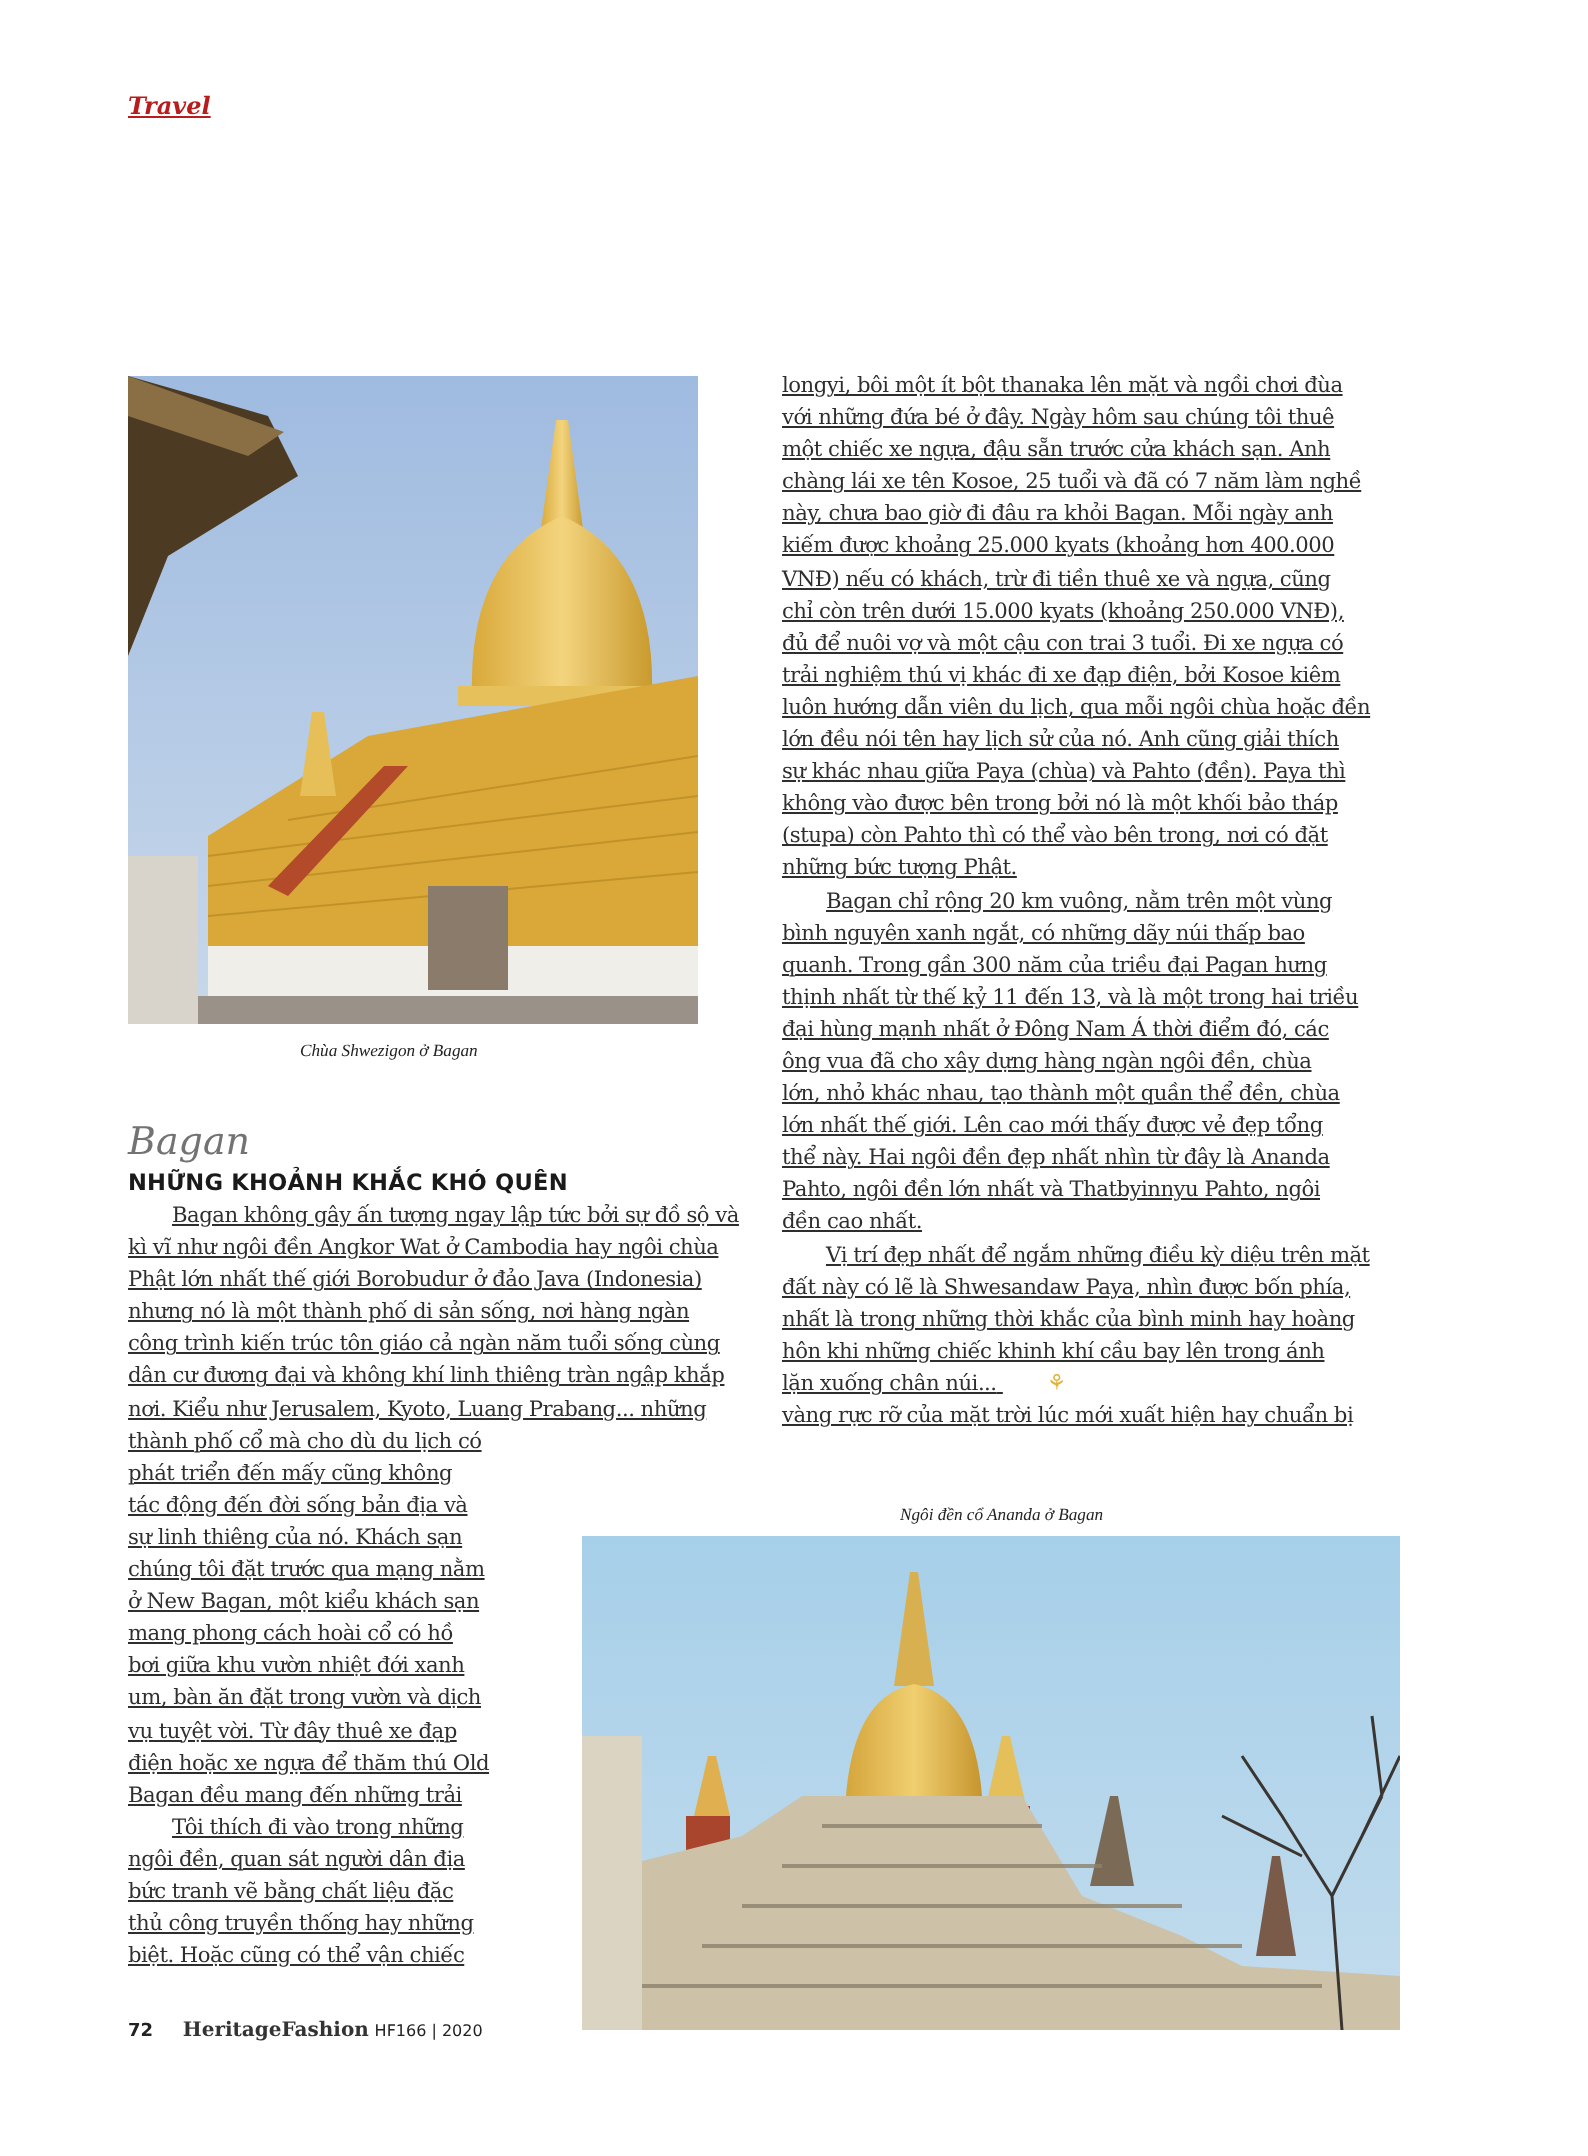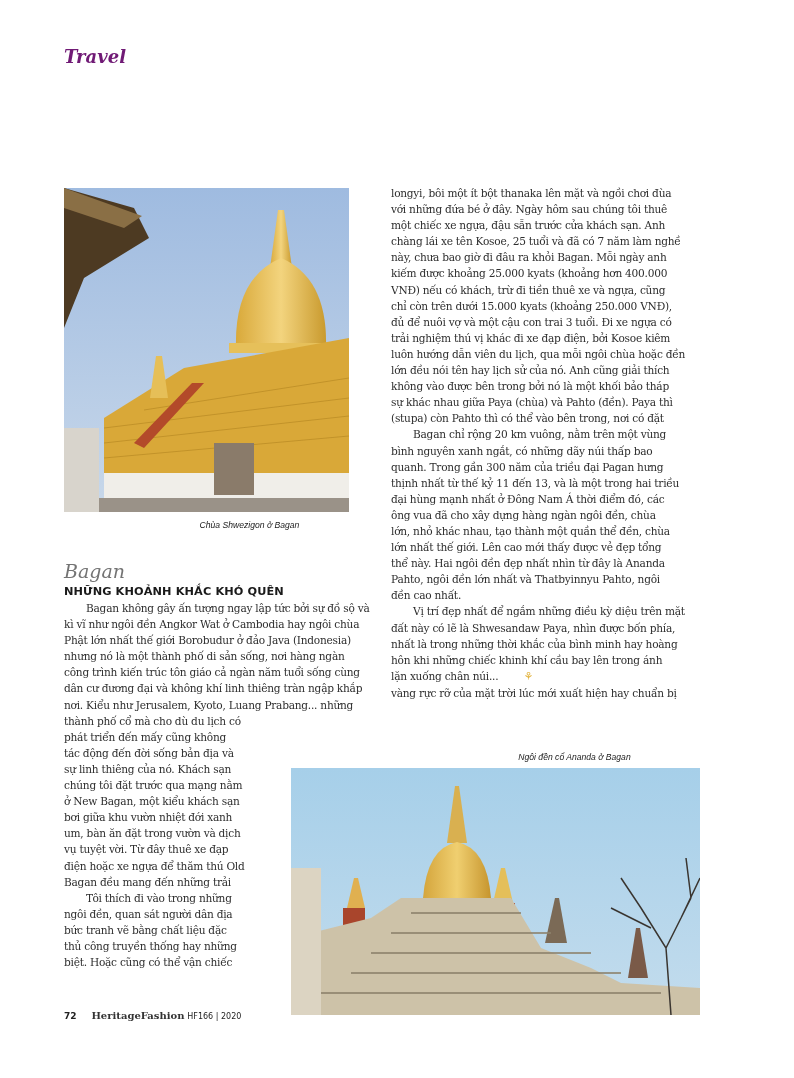--- a/index.html
+++ b/index.html
@@ -6,7 +6,7 @@
     body { width:794px; height:1078px; position:relative; overflow:hidden;
            font-family:"DejaVu Serif", serif; color:#2b2b2b; }
     .section-label { position:absolute; left:64px; top:46px; font-family:"DejaVu Serif", serif;
-      font-style:italic; font-weight:bold; font-size:18px; color:#701a75; }
+      font-style:italic; font-weight:bold; font-size:12px; color:#b91c1c;text-decoration:underline; }
     .photo { position:absolute; overflow:hidden; }
     .photo svg { display:block; width:100%; height:100%; }
     .caption { position:absolute; font-family:Liberation Sans, sans-serif; font-style:italic;

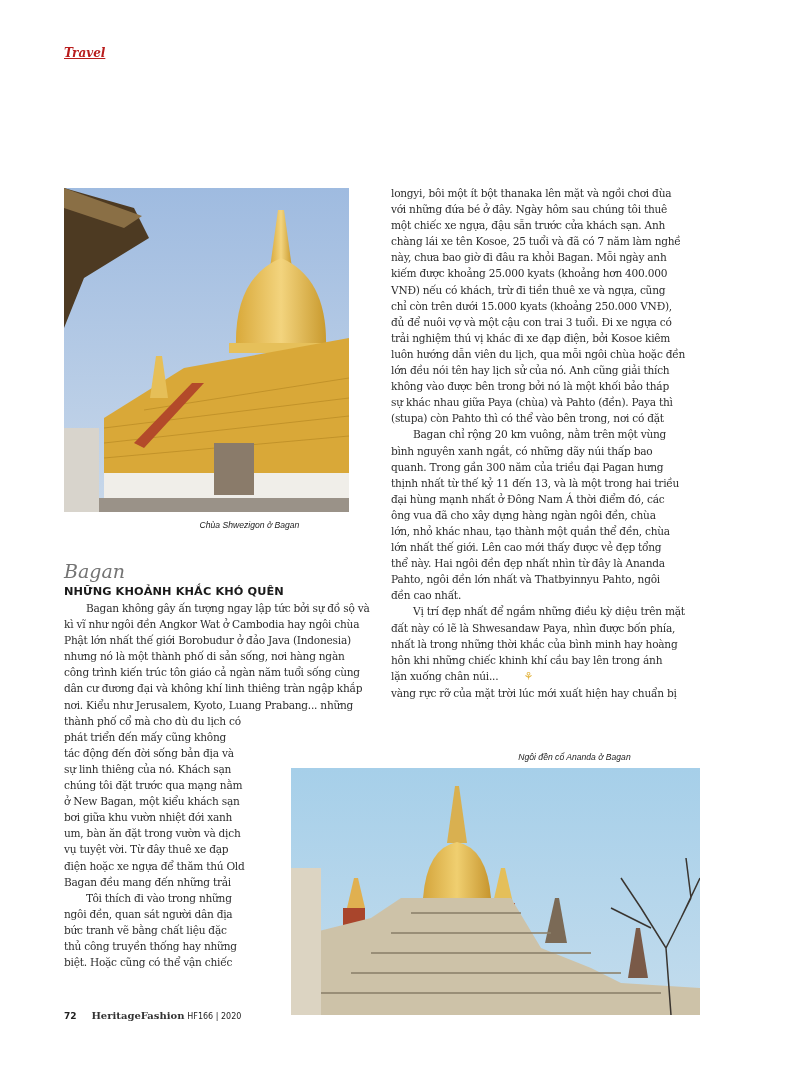--- a/index.html
+++ b/index.html
@@ -15,7 +15,7 @@
       line-height:16.1px; color:#2e2e2e; letter-spacing:-0.25px; }
     .col p { margin:0; text-indent:22px; }
     .col p.noindent { text-indent:0; }
-    .col .ln { display:block; white-space:nowrap; }
+    .col .ln { display:block; white-space:nowrap;text-decoration:underline; }
     .title-bagan { position:absolute; left:64px; top:560px; font-family:"DejaVu Serif", serif;
       font-style:italic; font-size:19px; color:#737373; }
     .subtitle { position:absolute; left:64px; top:585px; font-family:"DejaVu Sans", sans-serif;

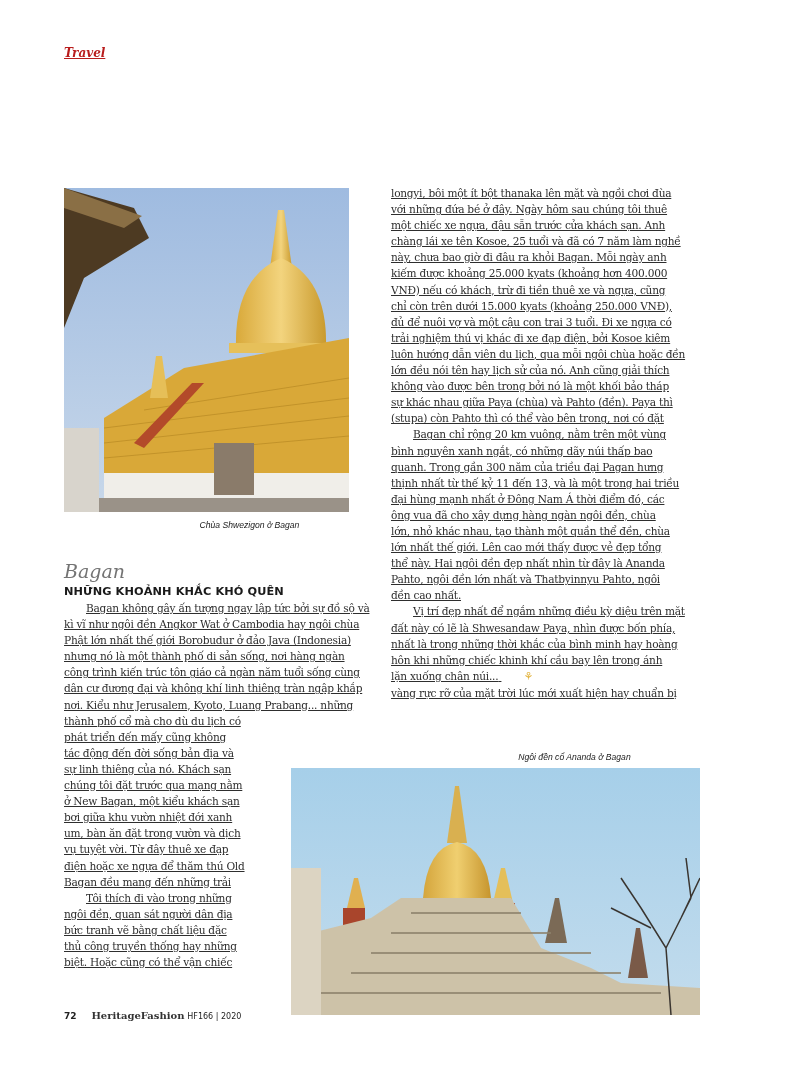--- a/index.html
+++ b/index.html
@@ -119,8 +119,8 @@
     <span class="ln">trải nghiệm thú vị khác đi xe đạp điện, bởi Kosoe kiêm</span>
     <span class="ln">luôn hướng dẫn viên du lịch, qua mỗi ngôi chùa hoặc đền</span>
     <span class="ln">lớn đều nói tên hay lịch sử của nó. Anh cũng giải thích</span>
+    <span class="ln">sự khác nhau giữa Paya (chùa) và Pahto (đền). Paya thì</span>
     <span class="ln">không vào được bên trong bởi nó là một khối bảo tháp</span>
-    <span class="ln">sự khác nhau giữa Paya (chùa) và Pahto (đền). Paya thì</span>
     <span class="ln">(stupa) còn Pahto thì có thể vào bên trong, nơi có đặt</span>
   </p>
   <p>

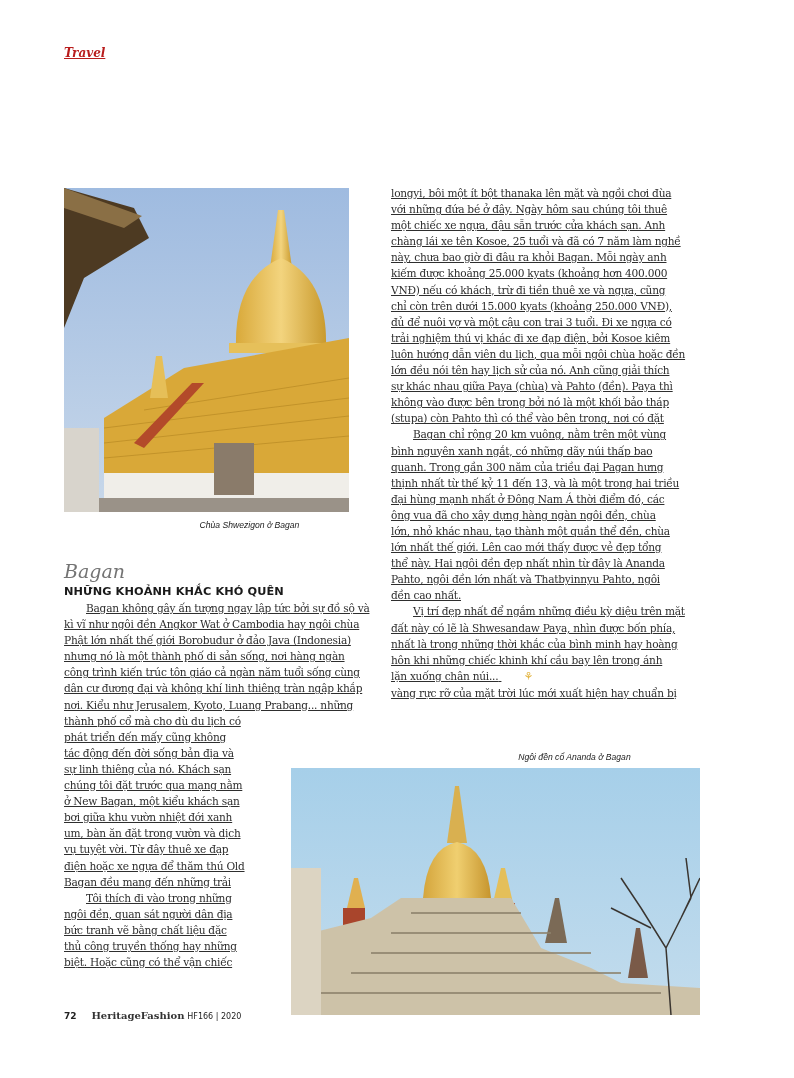--- a/index.html
+++ b/index.html
@@ -122,6 +122,7 @@
     <span class="ln">sự khác nhau giữa Paya (chùa) và Pahto (đền). Paya thì</span>
     <span class="ln">không vào được bên trong bởi nó là một khối bảo tháp</span>
     <span class="ln">(stupa) còn Pahto thì có thể vào bên trong, nơi có đặt</span>
+    <span class="ln">những bức tượng Phật.</span>
   </p>
   <p>
     <span class="ln">Bagan chỉ rộng 20 km vuông, nằm trên một vùng</span>

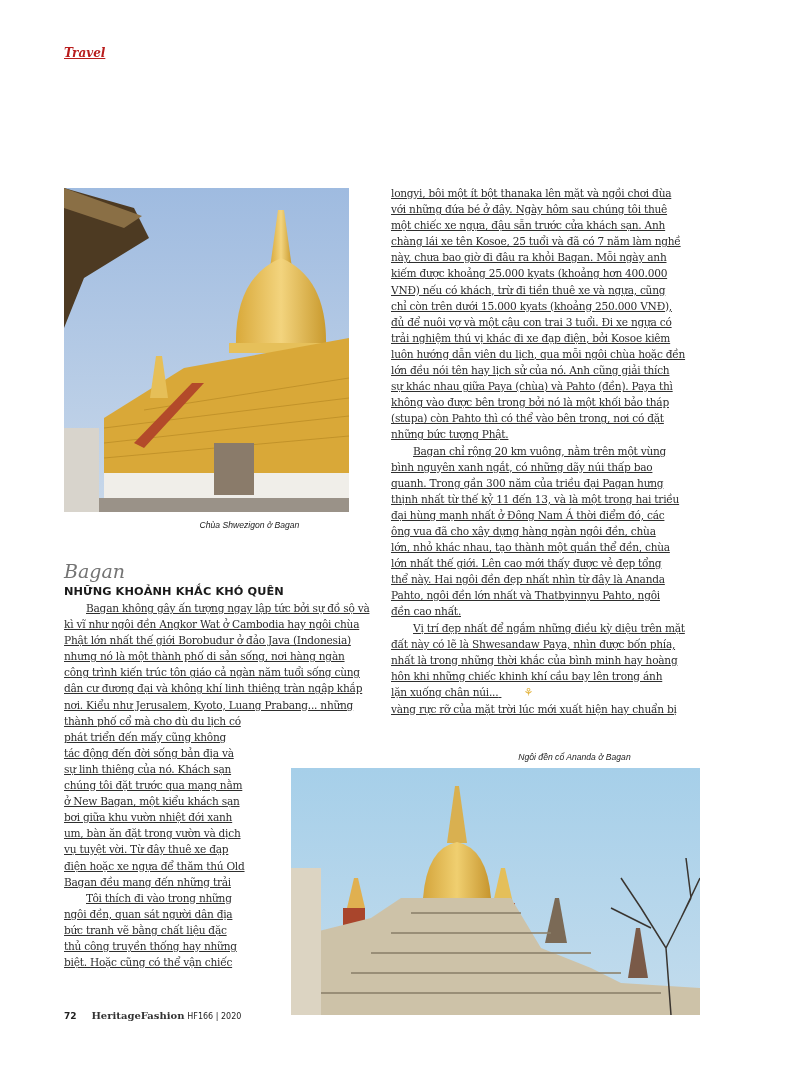--- a/index.html
+++ b/index.html
@@ -9,8 +9,8 @@
       font-style:italic; font-weight:bold; font-size:12px; color:#b91c1c;text-decoration:underline; }
     .photo { position:absolute; overflow:hidden; }
     .photo svg { display:block; width:100%; height:100%; }
-    .caption { position:absolute; font-family:Liberation Sans, sans-serif; font-style:italic;
-      font-size:8.6px; color:#222; text-align:center; }
+    .caption { position:absolute; font-family:Liberation Serif, serif; font-style:italic;
+      font-size:8.6px; color:#222; text-align:left; }
     .col { position:absolute; font-family:"DejaVu Serif", serif; font-size:10.6px;
       line-height:16.1px; color:#2e2e2e; letter-spacing:-0.25px; }
     .col p { margin:0; text-indent:22px; }

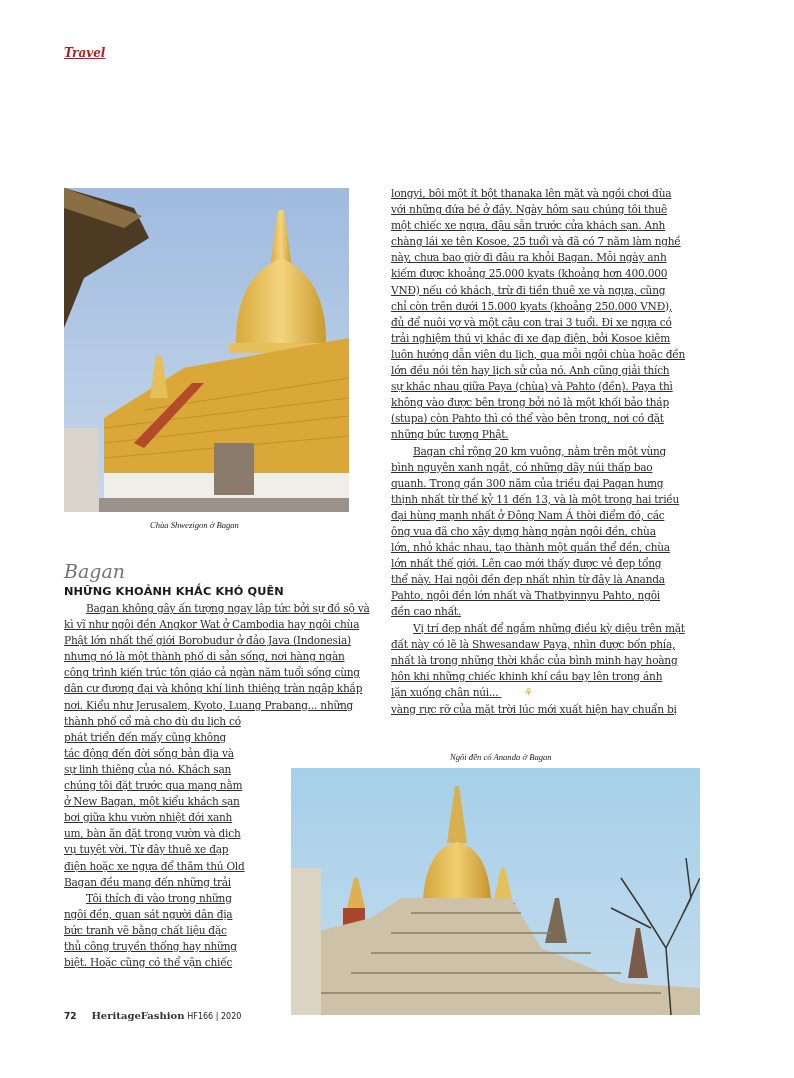--- a/index.html
+++ b/index.html
@@ -90,6 +90,7 @@
     <span class="ln" style="margin-left:-22px">sự linh thiêng của nó. Khách sạn</span>
     <span class="ln" style="margin-left:-22px">chúng tôi đặt trước qua mạng nằm</span>
     <span class="ln" style="margin-left:-22px">ở New Bagan, một kiểu khách sạn</span>
+    <span class="ln" style="margin-left:-22px">mang phong cách hoài cổ có hồ</span>
     <span class="ln" style="margin-left:-22px">bơi giữa khu vườn nhiệt đới xanh</span>
     <span class="ln" style="margin-left:-22px">um, bàn ăn đặt trong vườn và dịch</span>
     <span class="ln" style="margin-left:-22px">vụ tuyệt vời. Từ đây thuê xe đạp</span>

